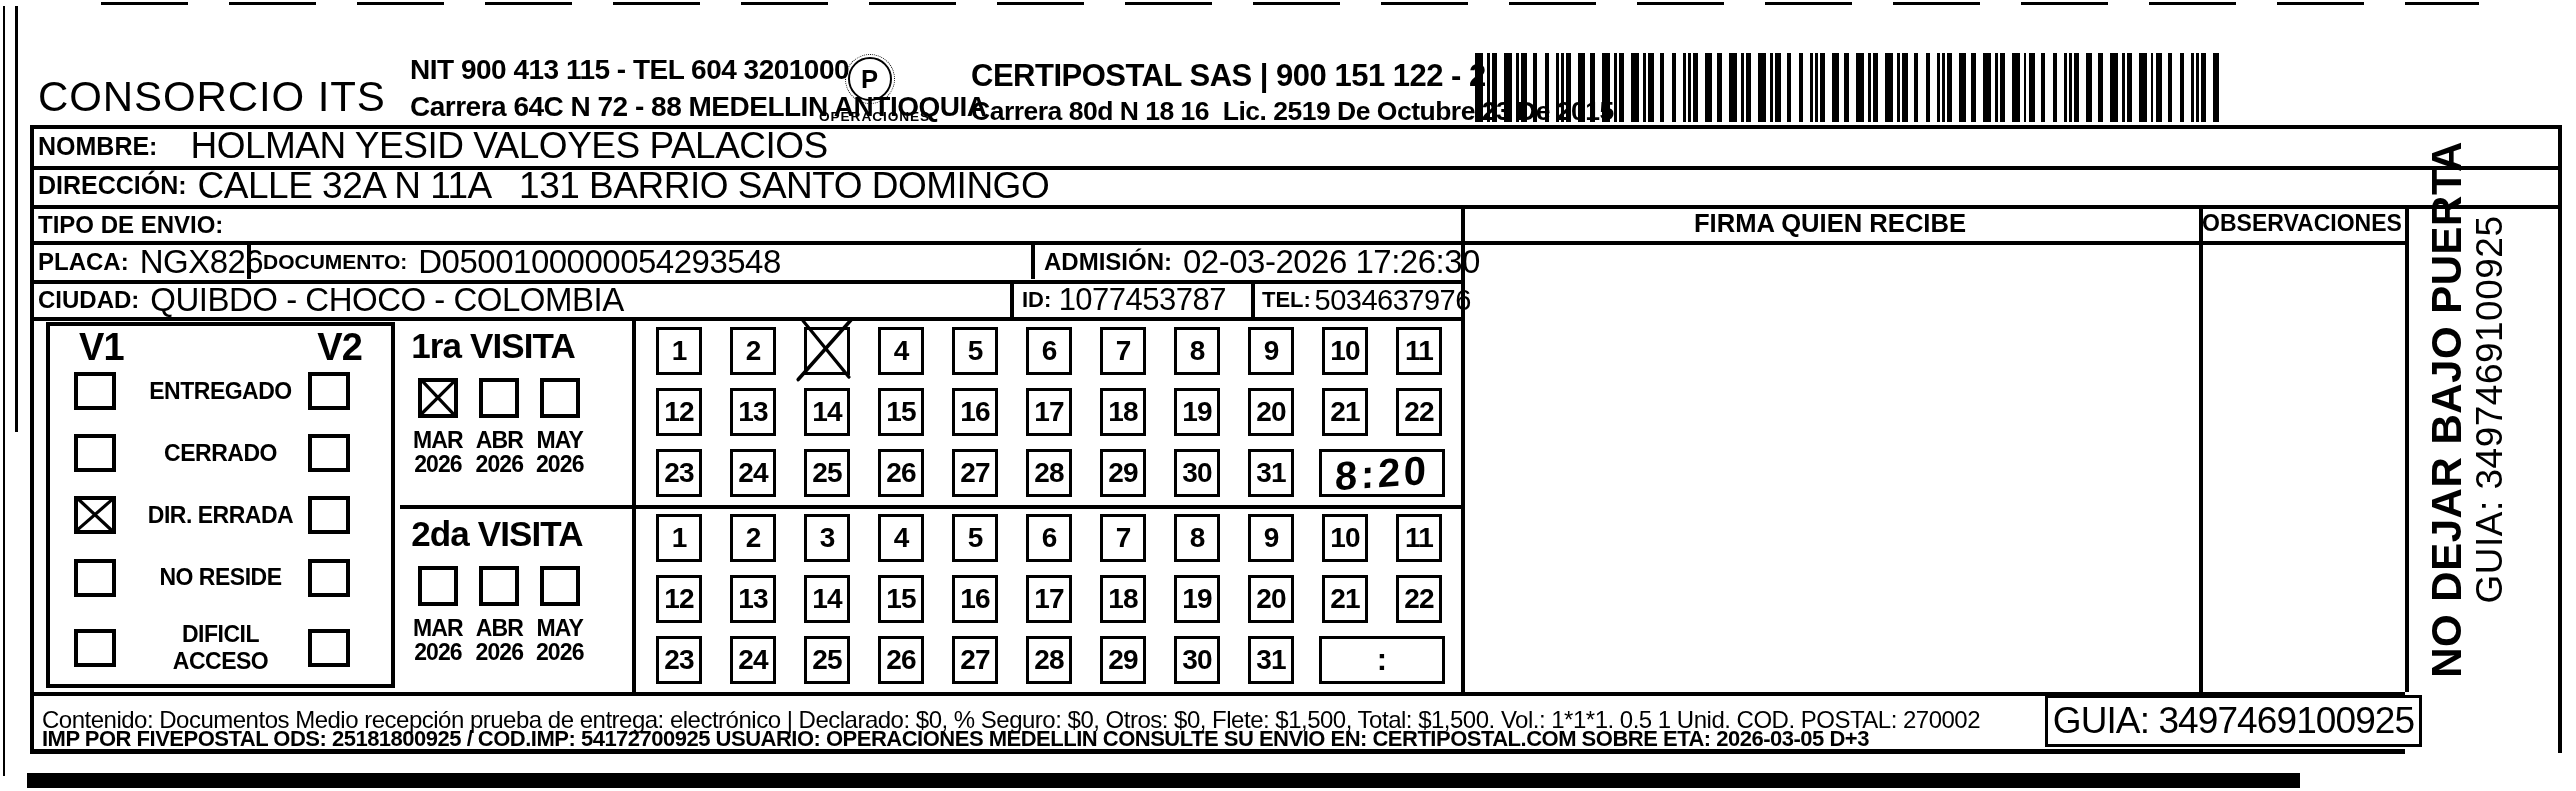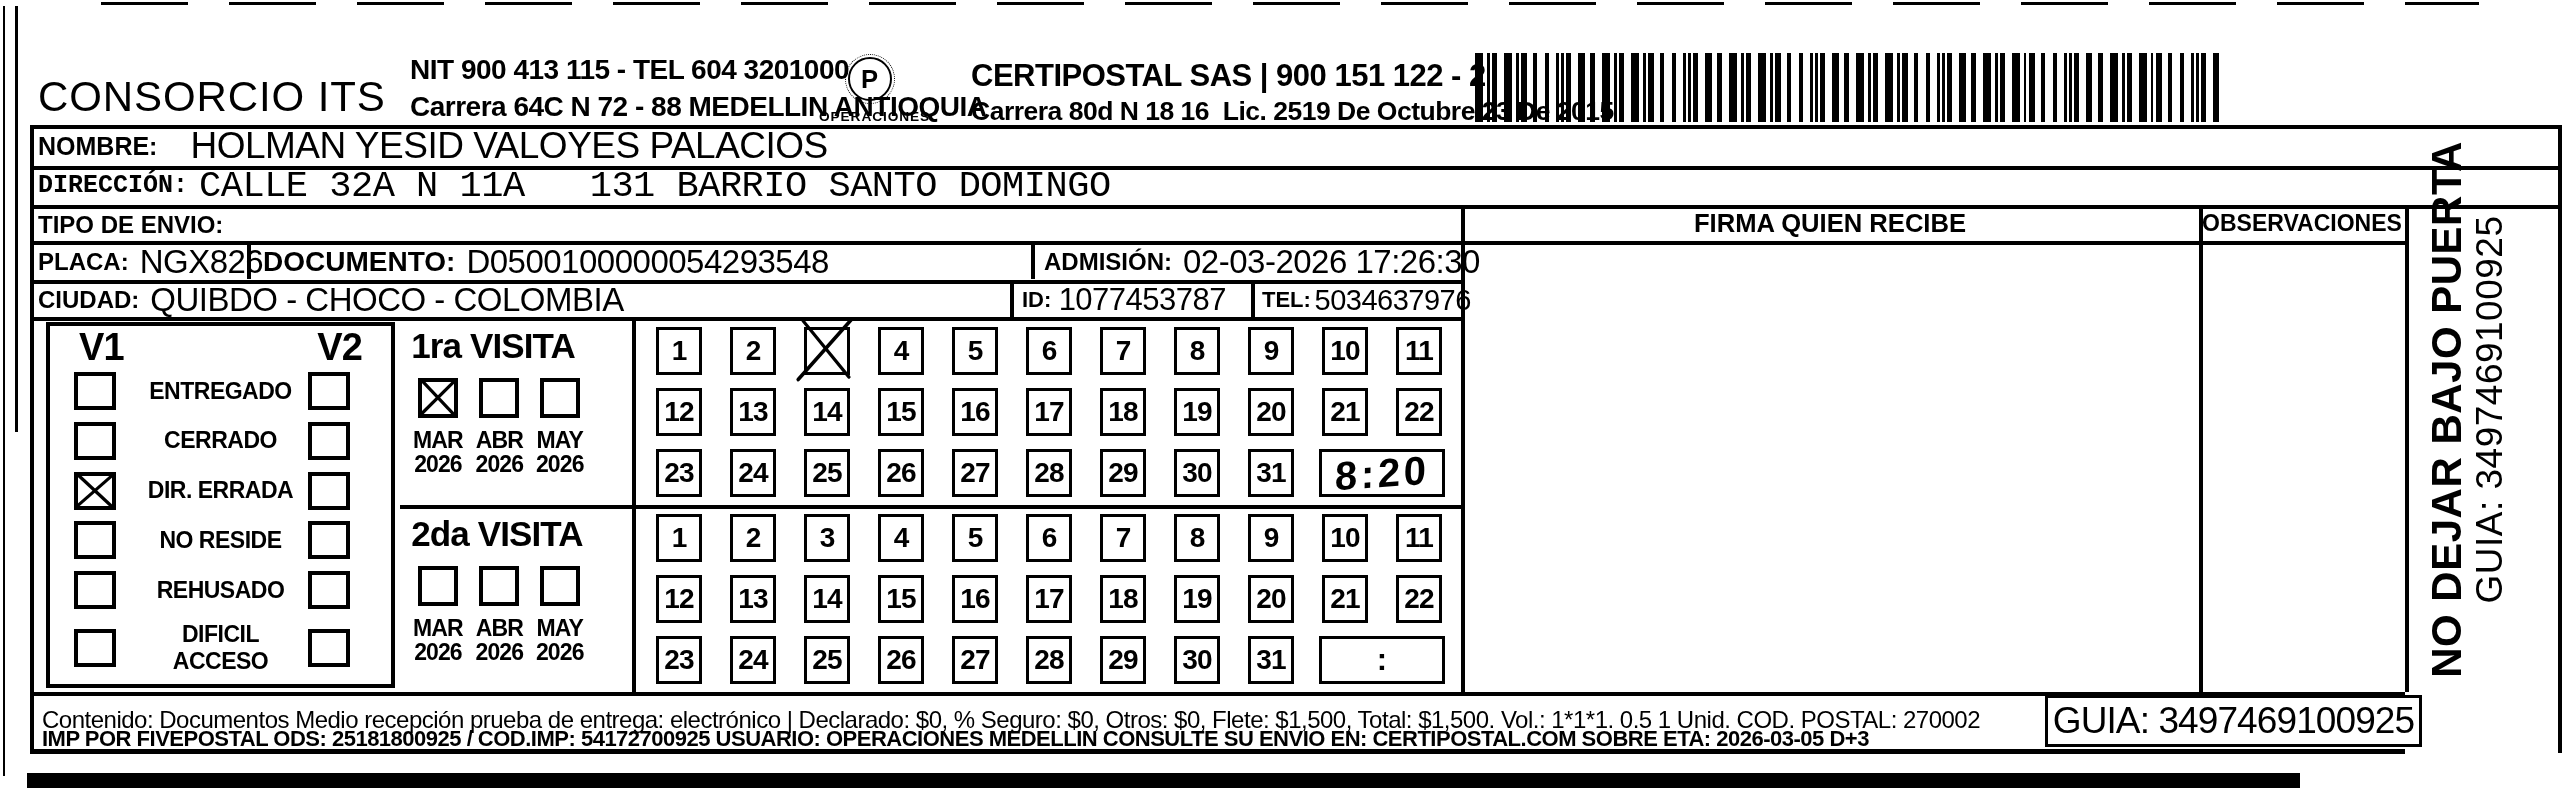--- a/index.html
+++ b/index.html
@@ -205,7 +205,7 @@
   <span class="lbl" style="font-size:25px;">NOMBRE:</span>
   <span class="val" style="font-size:37px;">HOLMAN YESID VALOYES PALACIOS</span>
 </div>
-<div class="fieldrow" style="left:38px;top:167px;height:37px;font-family:Liberation Mono, monospace;">
+<div class="fieldrow" style="left:38px;top:167px;height:37px;">
   <span class="lbl" style="font-size:25px;">DIRECCIÓN:</span>
   <span class="val" style="font-size:37px;">CALLE 32A N 11A   131 BARRIO SANTO DOMINGO</span>
 </div>

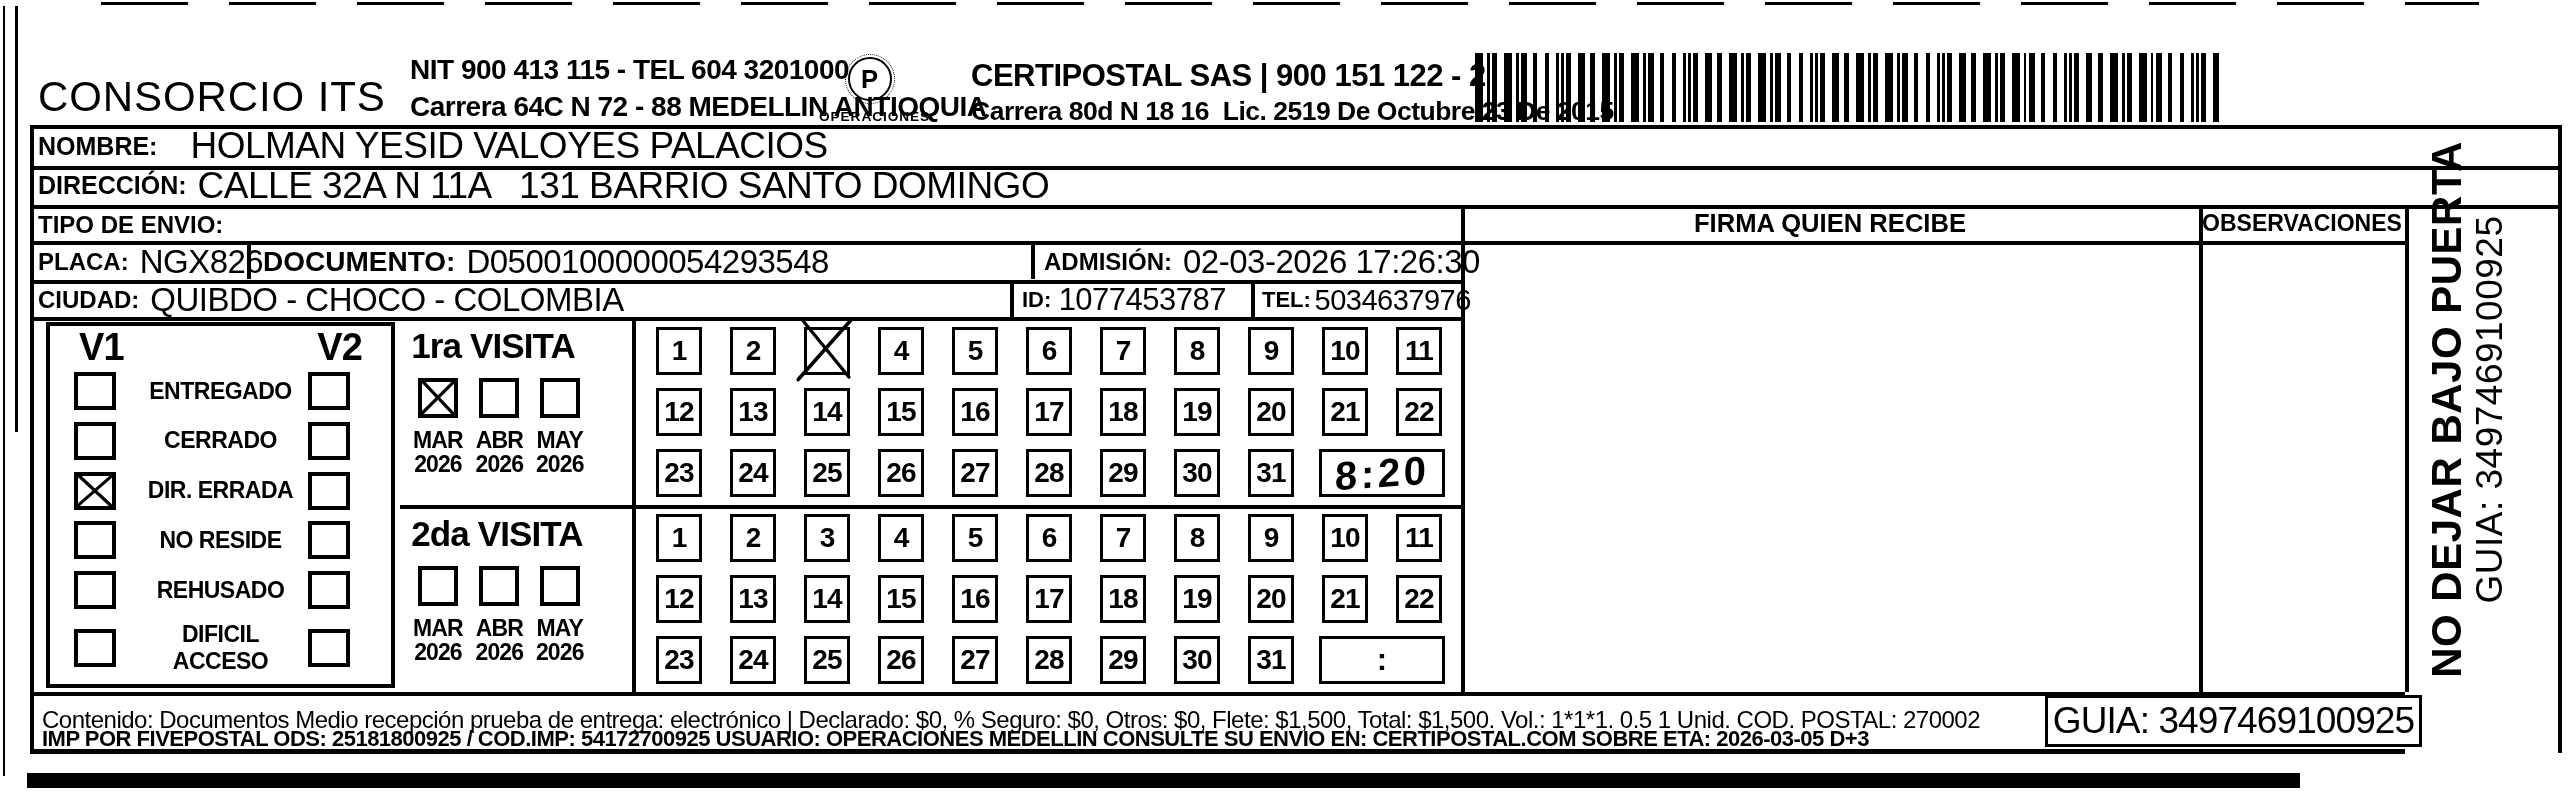--- a/index.html
+++ b/index.html
@@ -217,7 +217,7 @@
   <span class="val" style="font-size:33px;">NGX826</span>
 </div>
 <div class="fieldrow" style="left:263px;top:243px;height:37px;">
-  <span class="lbl" style="font-size:28px;">DOCUMENTO:</span>
+  <span class="lbl" style="font-size:21px;">DOCUMENTO:</span>
   <span class="val" style="font-size:33px;">D0500100000054293548</span>
 </div>
 <div class="fieldrow" style="left:1044px;top:243px;height:37px;">

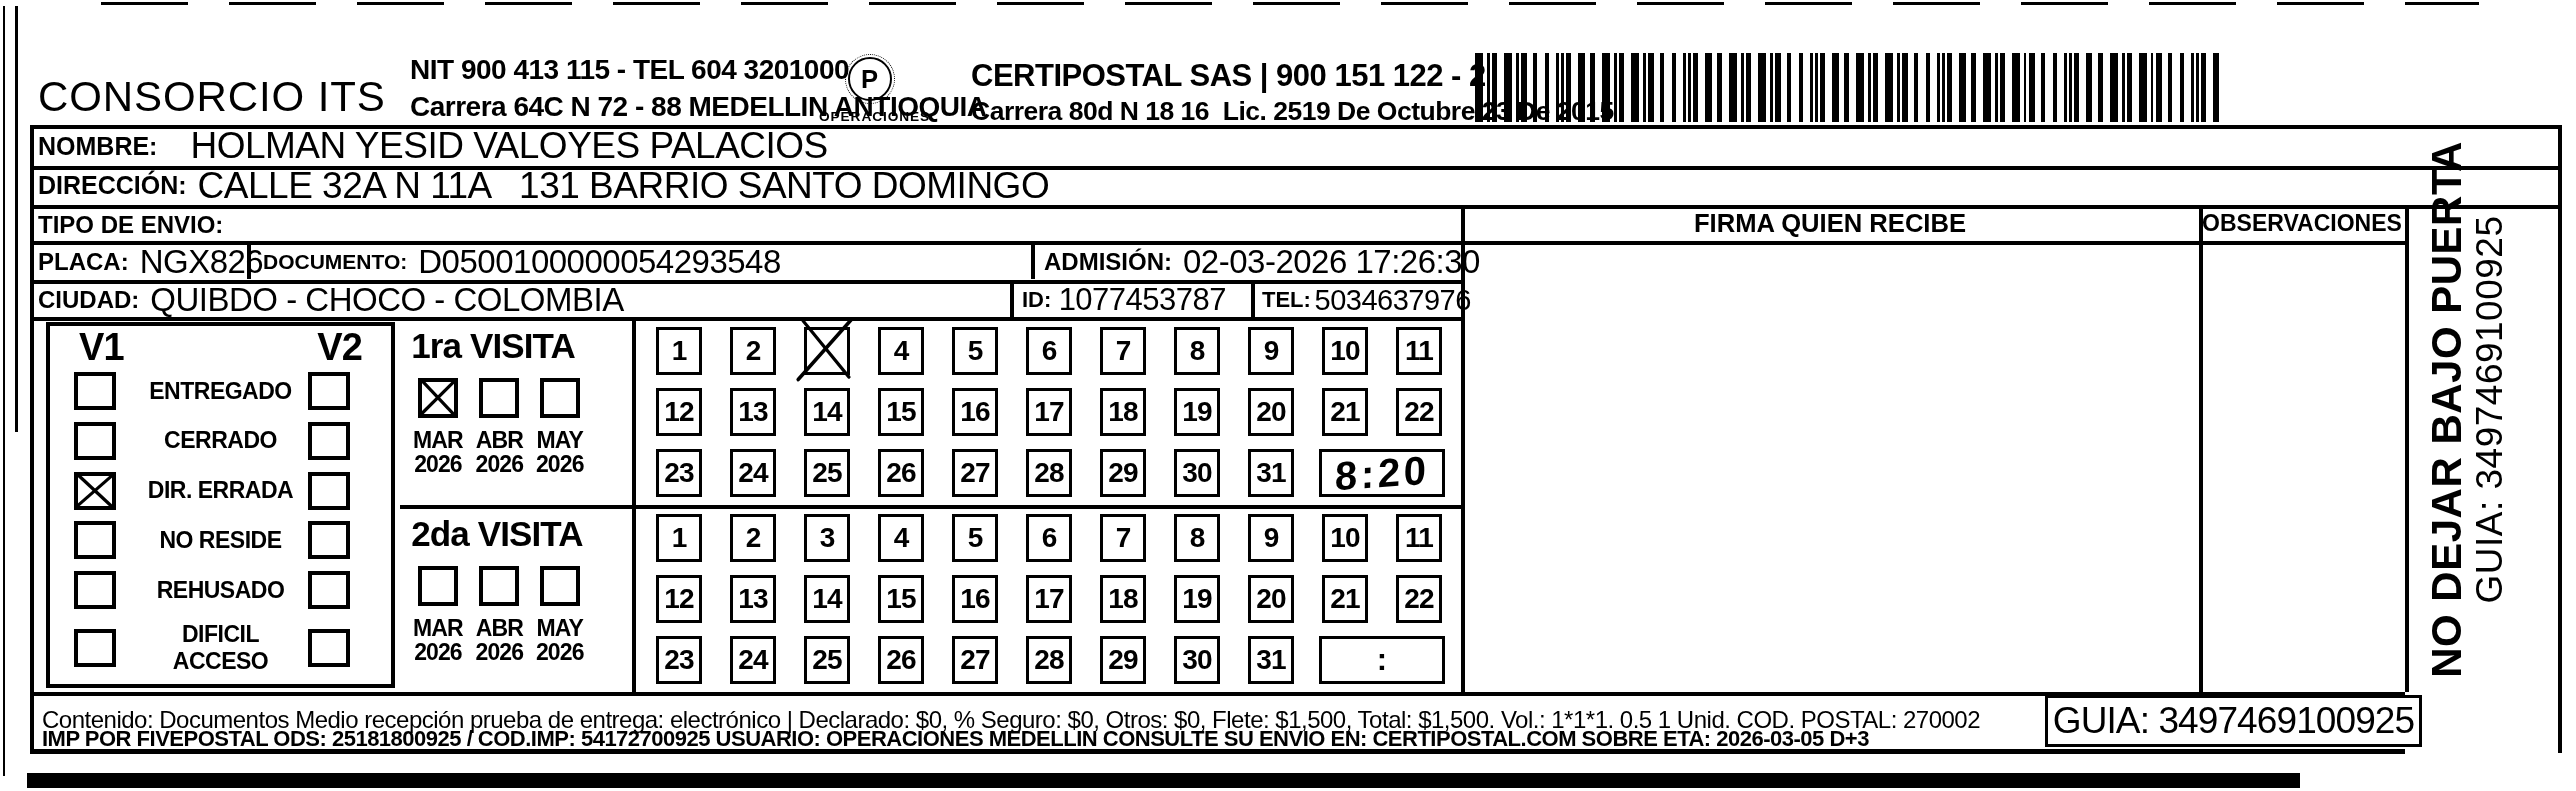--- a/index.html
+++ b/index.html
@@ -273,11 +273,6 @@
       </div>
       <div class="status-row">
         <span class="cbx"></span>
-        <span class="status-label">REHUSADO</span>
-        <span class="cbx"></span>
-      </div>
-      <div class="status-row">
-        <span class="cbx"></span>
         <span class="status-label">DIFICIL ACCESO</span>
         <span class="cbx"></span>
       </div>

